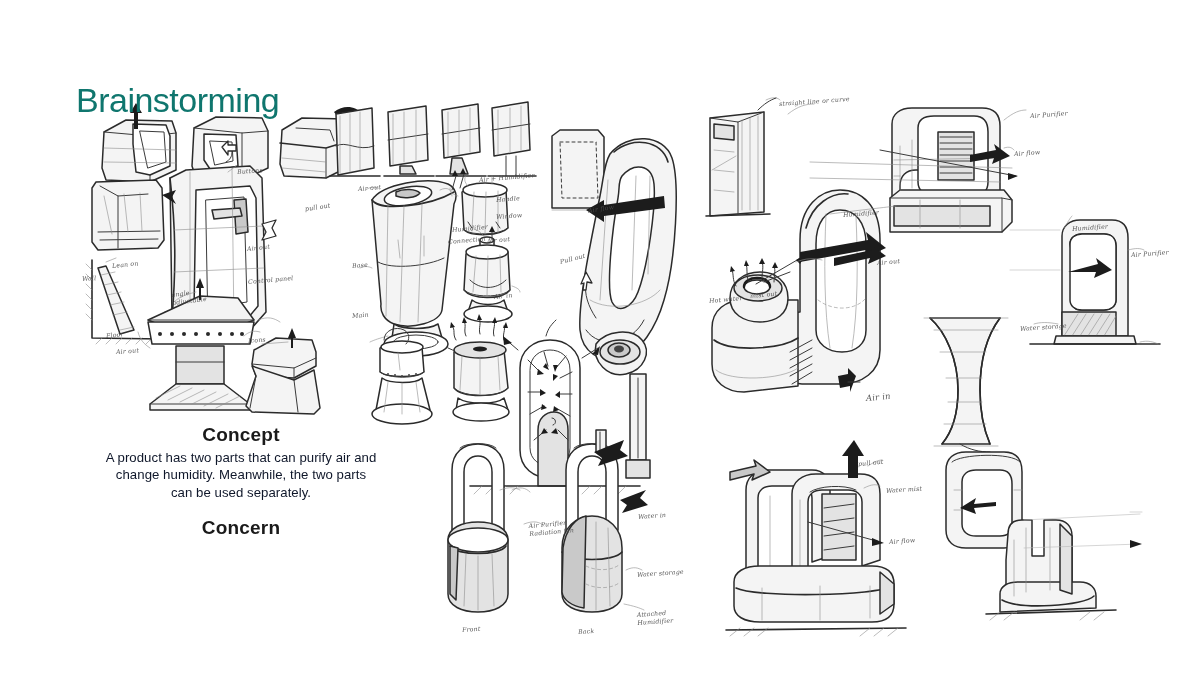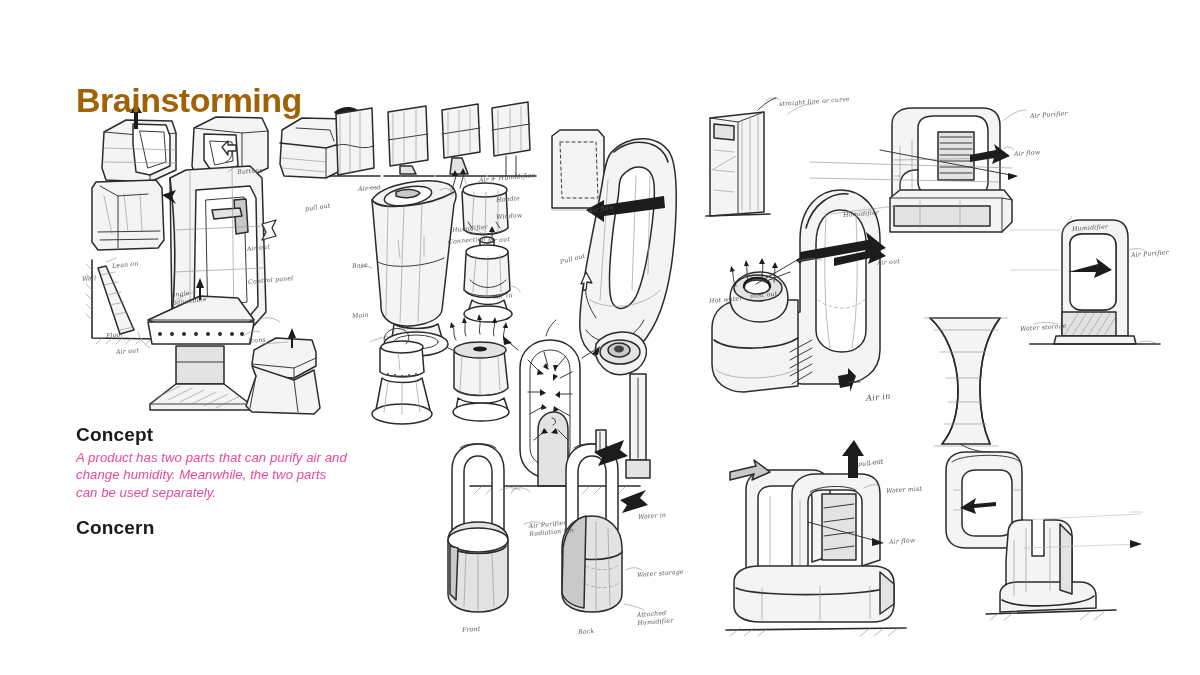--- a/index.html
+++ b/index.html
@@ -16,8 +16,8 @@
   
   #page-title {
     position:absolute; left:76px; top:60px;
-    font-size:34px; font-weight:bold; letter-spacing:-0.5px;
-    color:#a16207; line-height:1.0;
+    font-size:34px; font-weight:normal; letter-spacing:-0.5px;
+    color:#0f766e; line-height:1.0;
   }
 
   

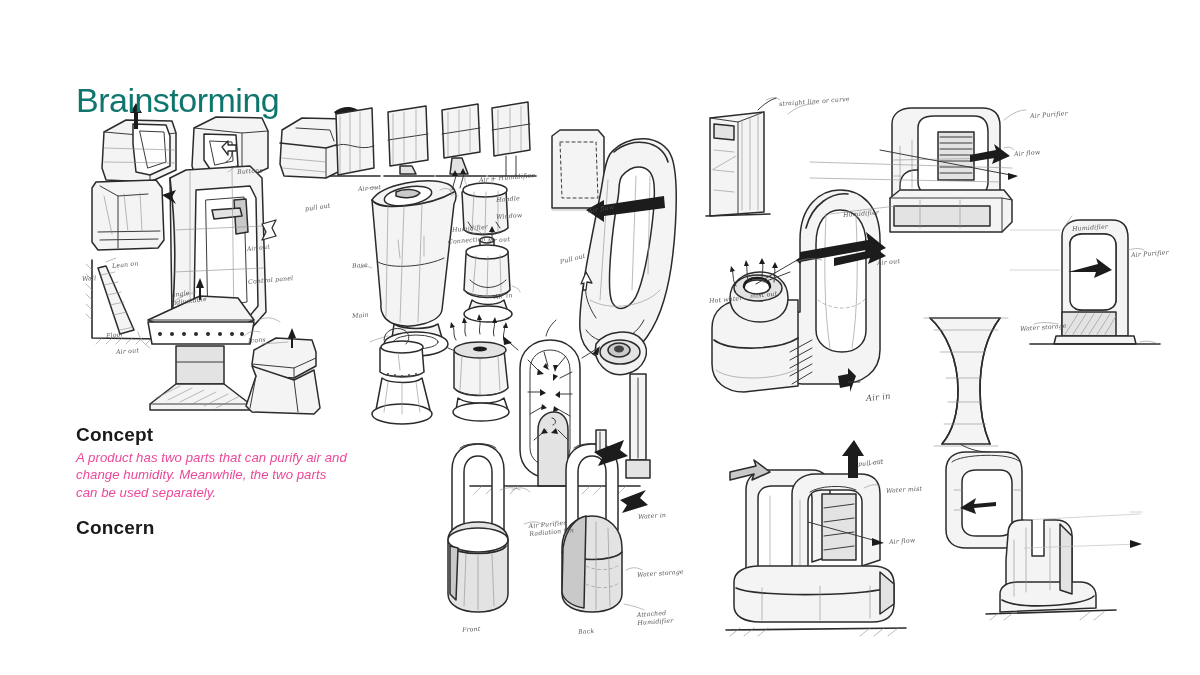--- a/index.html
+++ b/index.html
@@ -21,7 +21,7 @@
   }
 
   
-  .text-block { position:absolute; left:76px; width:330px; }
+  .text-block { position:absolute; left:76px; width:330px;text-align:center; }
   .block-heading {
     font-size:19px; font-weight:bold; color:#1a1a1a;
     letter-spacing:0.2px; margin:0 0 3px 0; line-height:1.15;

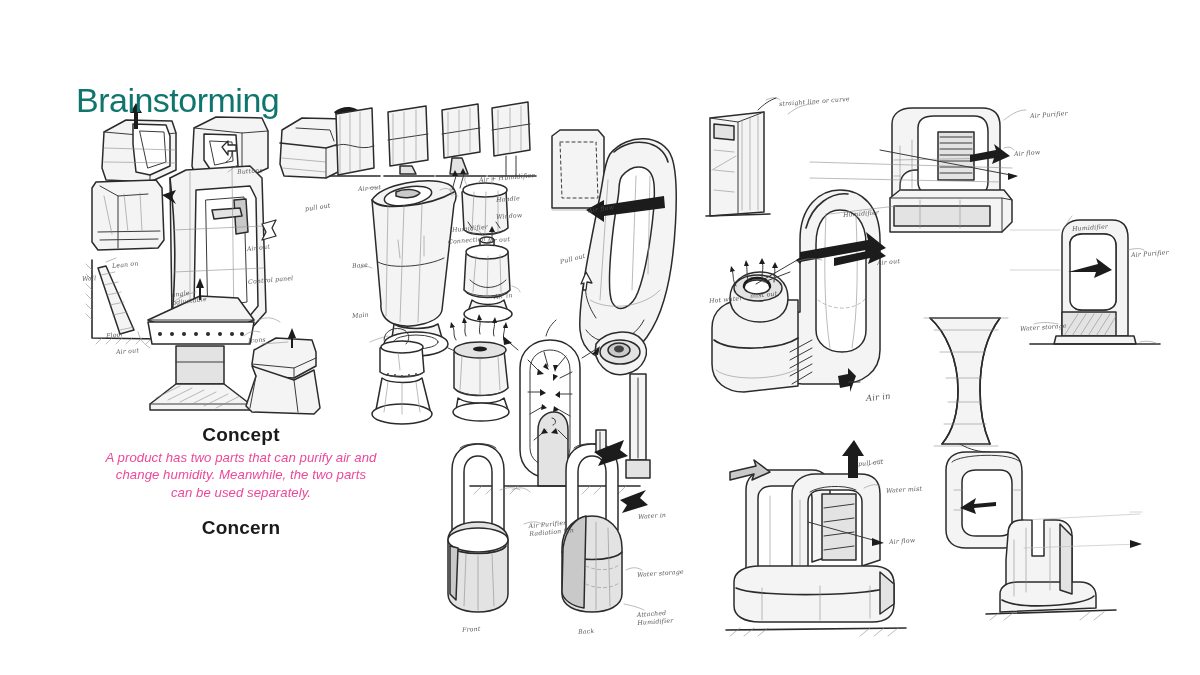--- a/index.html
+++ b/index.html
@@ -27,8 +27,8 @@
     letter-spacing:0.2px; margin:0 0 3px 0; line-height:1.15;
   }
   .block-body {
-    font-size:13.2px; color:#ec4899; line-height:1.33;
-    letter-spacing:0.05px; white-space:pre-line; margin:0;font-style:italic;
+    font-size:13.2px; color:#0f172a; line-height:1.33;
+    letter-spacing:0.05px; white-space:pre-line; margin:0;
   }
   #concept-block { top:424px; }
   #concern-block { top:517px; }

